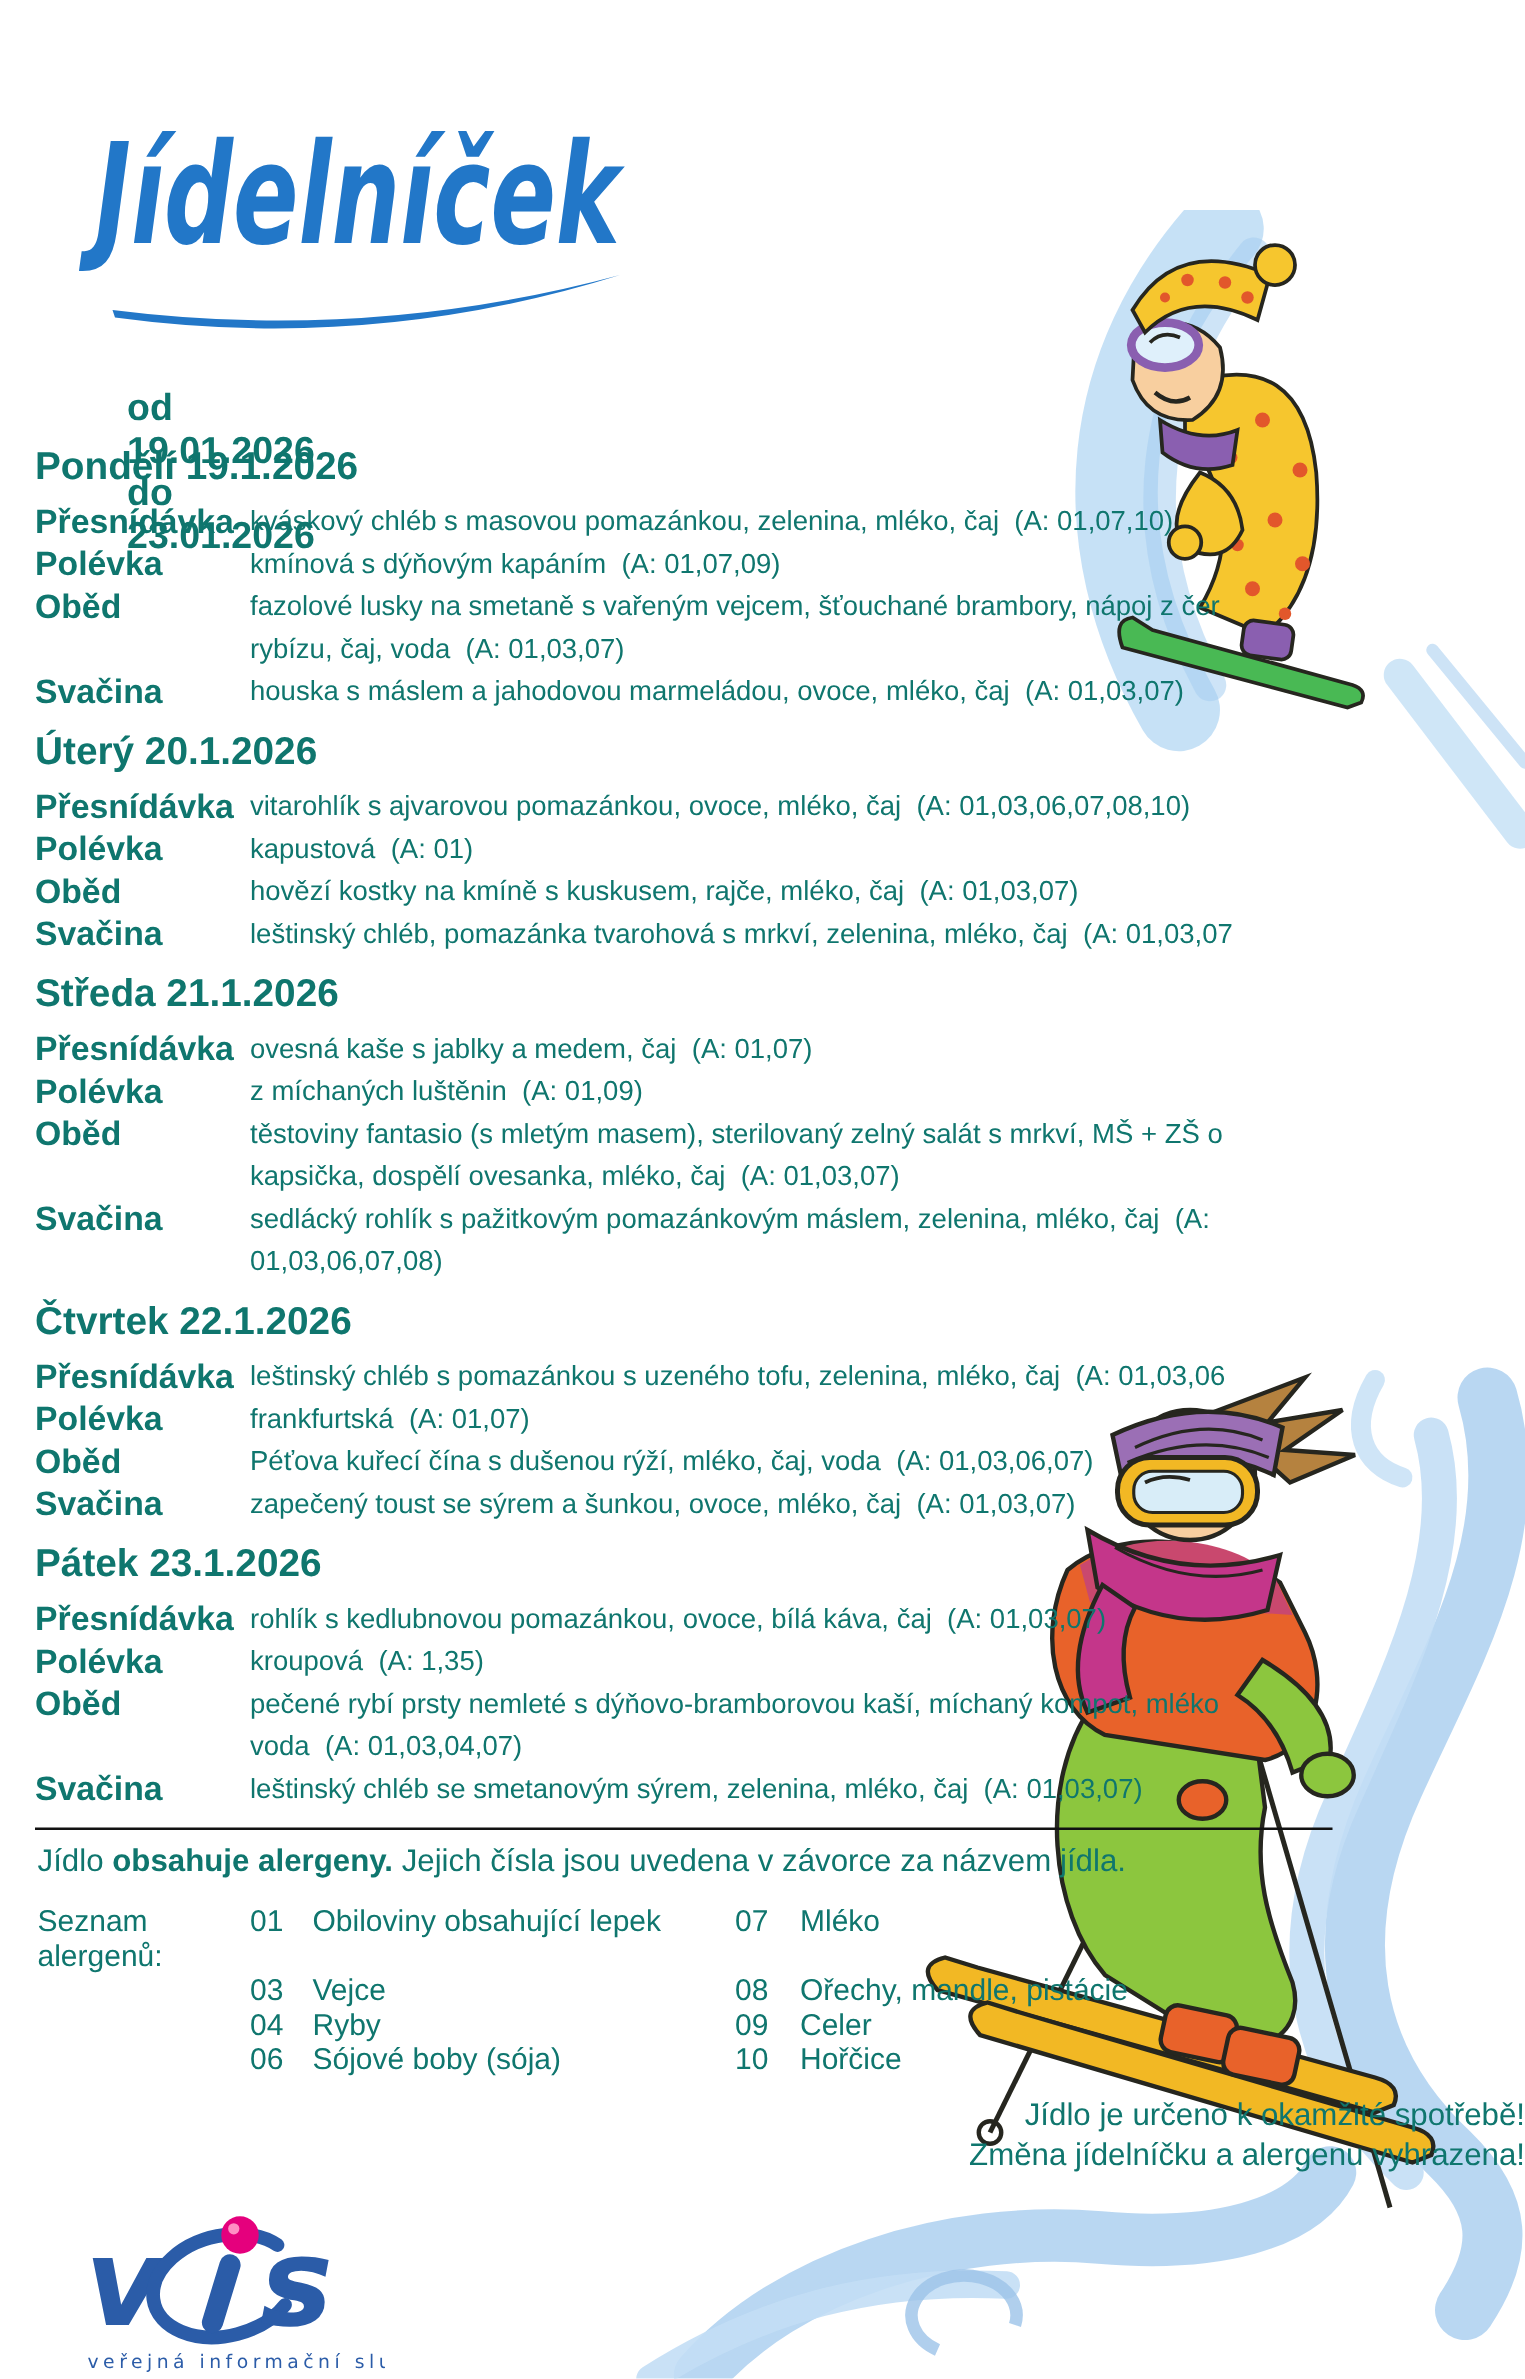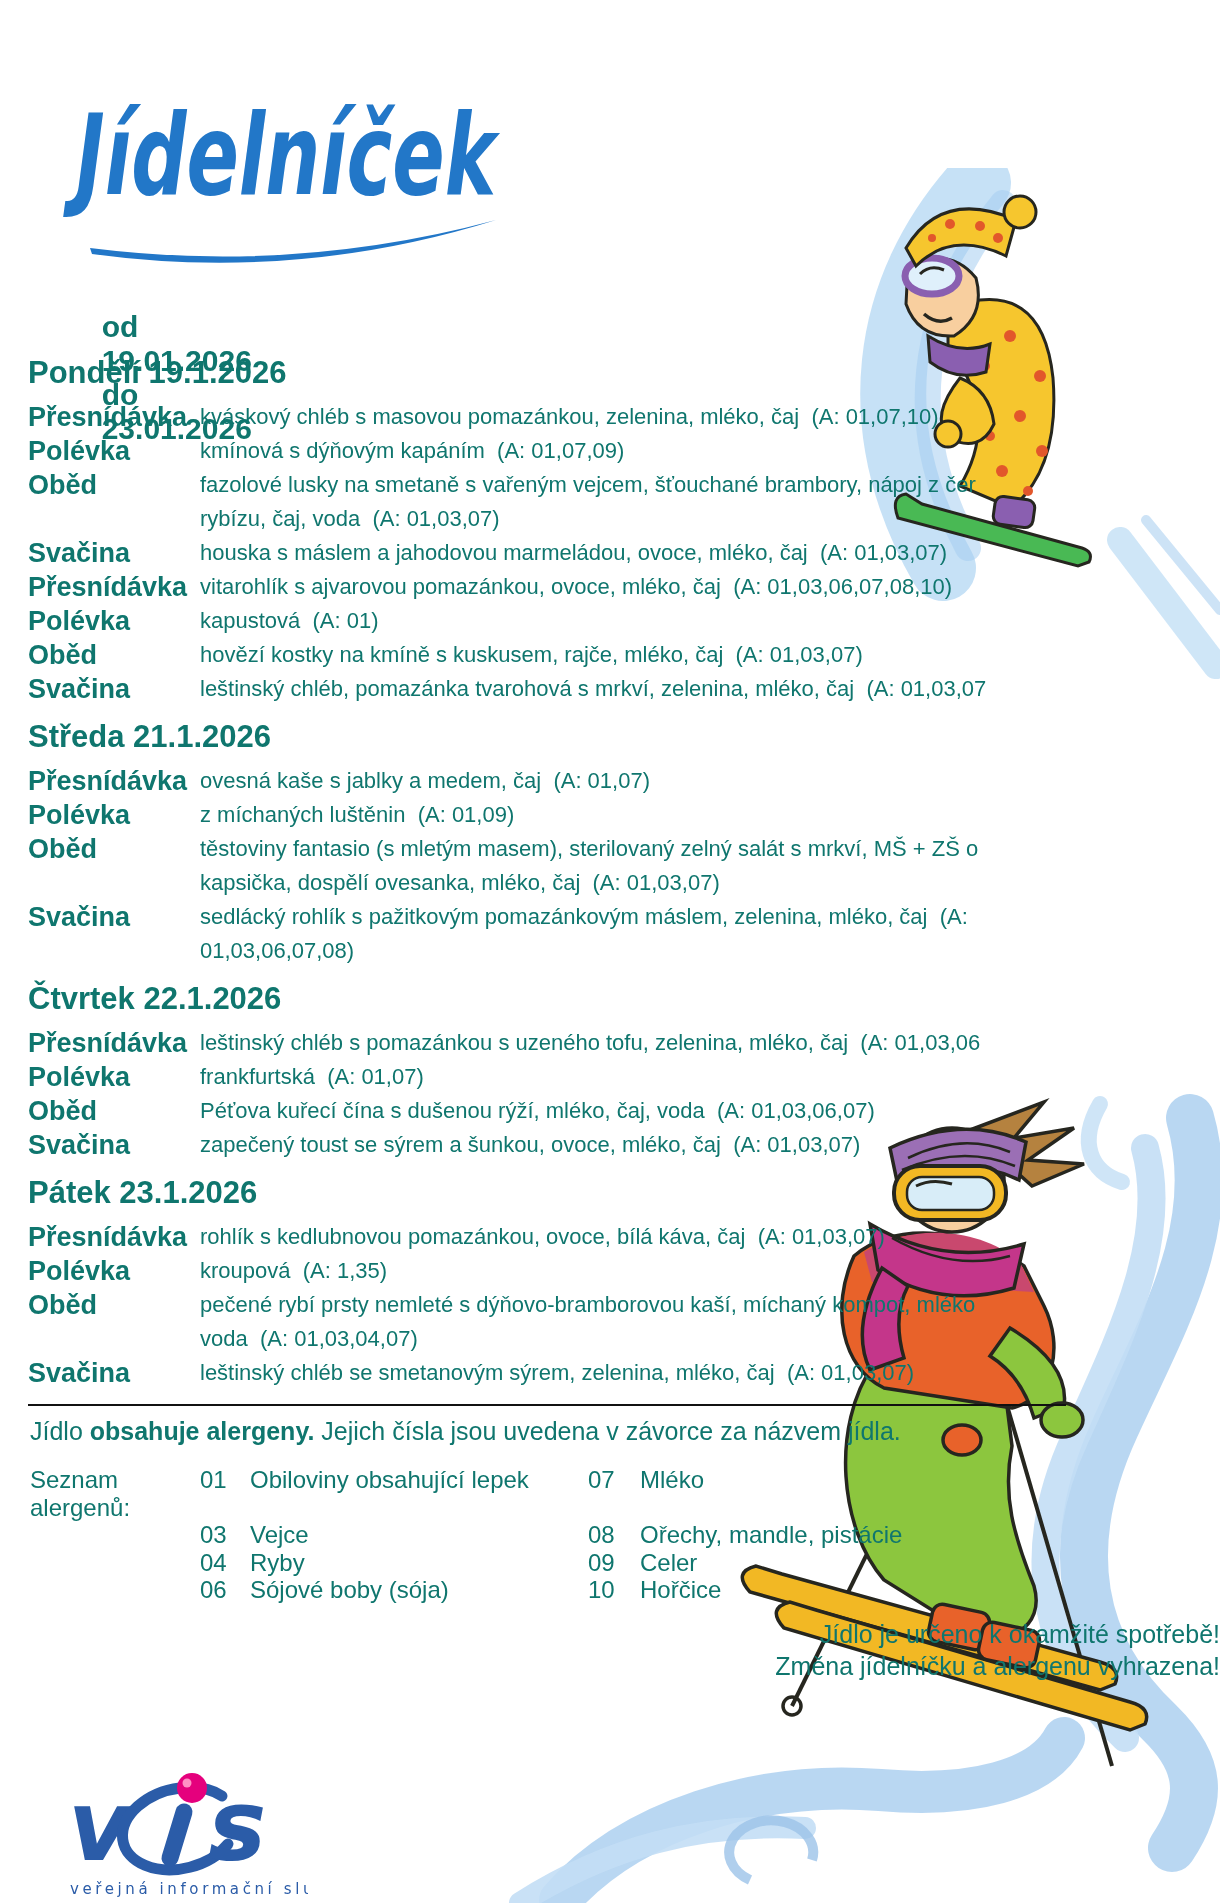--- a/index.html
+++ b/index.html
@@ -184,6 +184,7 @@
       </section>
 
       <section class="day">
+        <h2 class="day-title">Úterý 20.1.2026</h2>
         <div class="meal-row">
           <div class="meal-label">Přesnídávka</div>
           <div class="meal-text">vitarohlík s ajvarovou pomazánkou, ovoce, mléko, čaj  (A: 01,03,06,07,08,10)</div>

